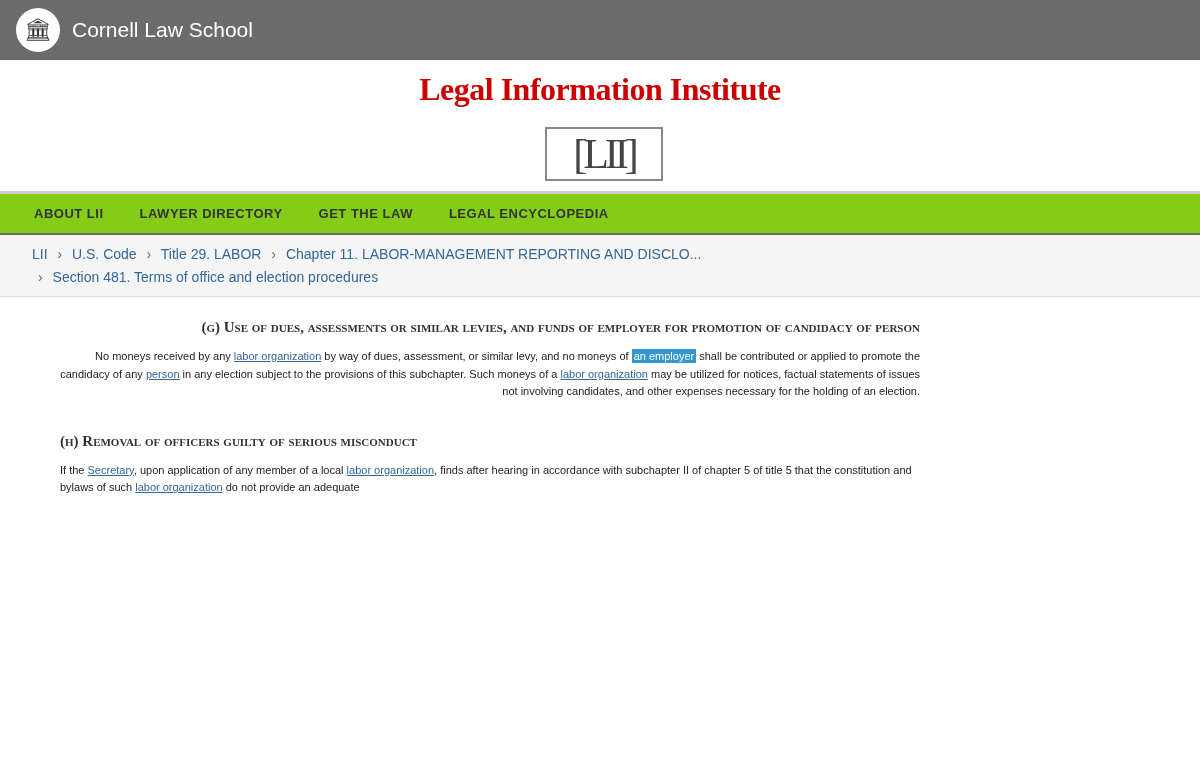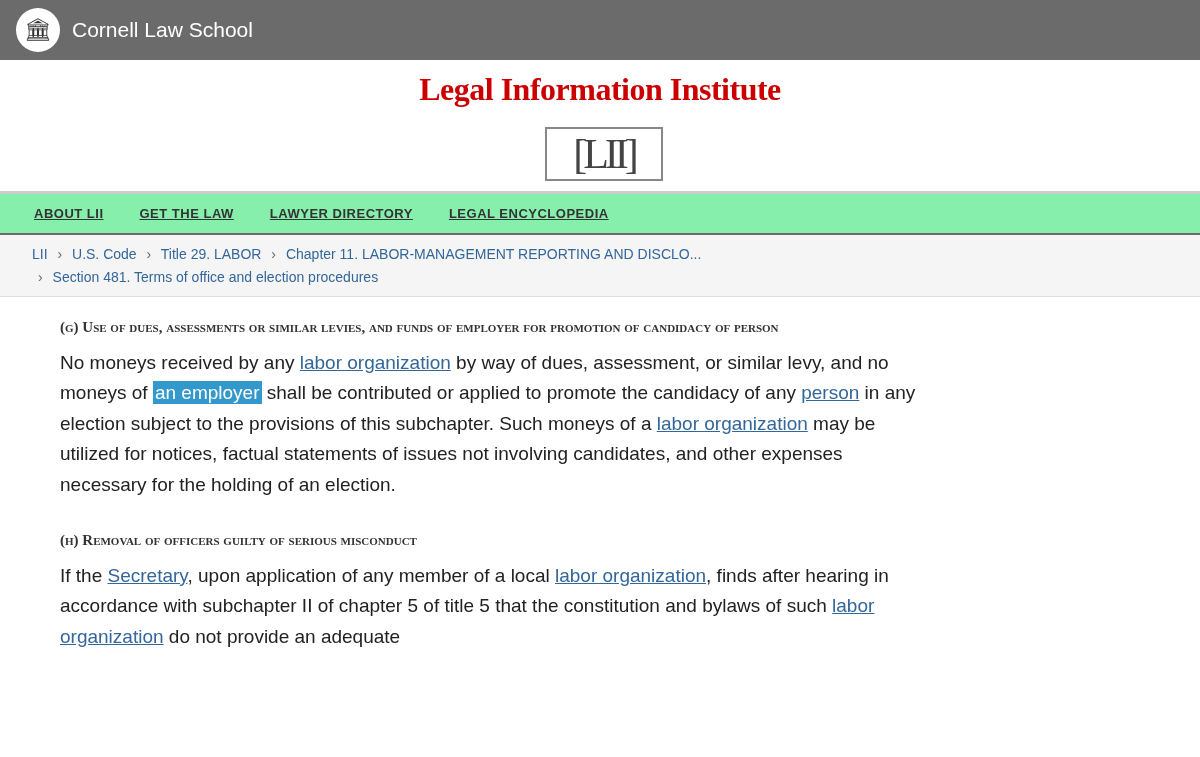--- a/index.html
+++ b/index.html
@@ -73,13 +73,12 @@
 
     
     .nav-bar {
-      background: #86efac;
+      background: #84cc16;
       border-bottom: 2px solid #6b6b6b;
       border-top: 1px solid #ccc;
       display: flex;
       align-items: center;
       padding: 0 16px;
-      text-decoration: underline;
     }
     .nav-item {
       padding: 12px 18px;

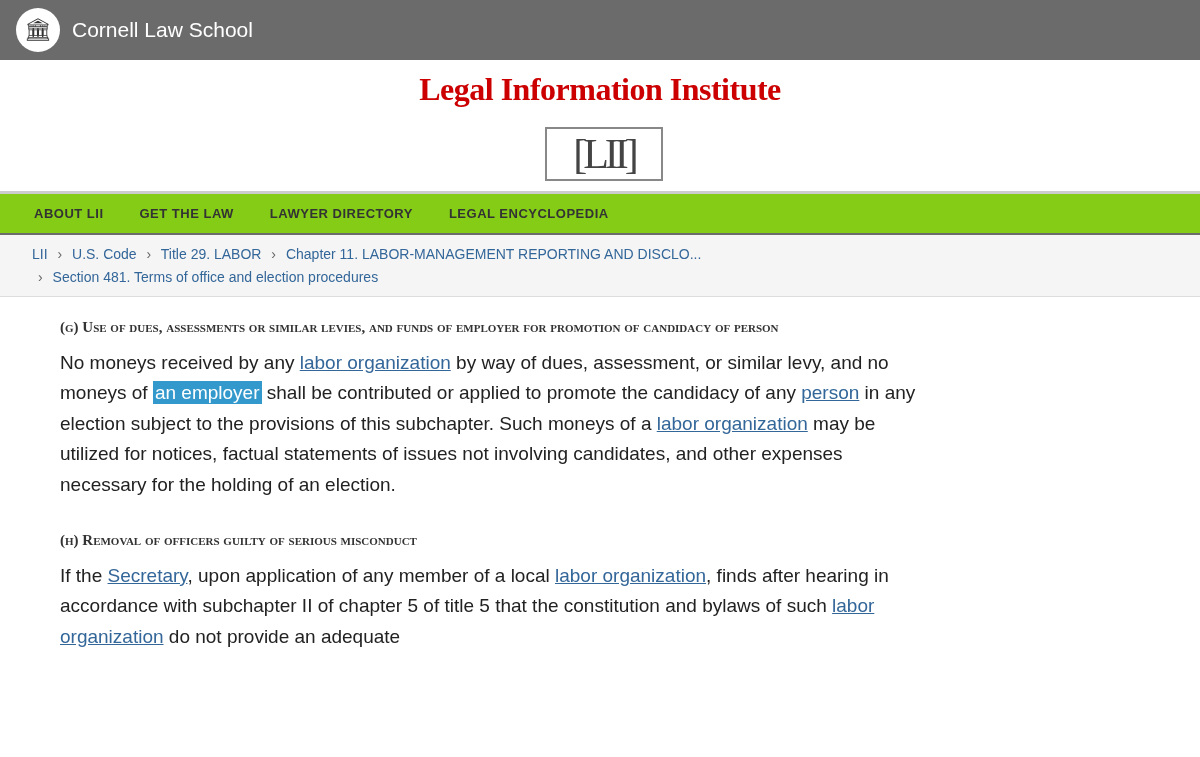--- a/index.html
+++ b/index.html
@@ -167,8 +167,8 @@
 
 <nav class="nav-bar">
   <a class="nav-item" href="#">ABOUT LII</a>
+  <a class="nav-item" href="#">LAWYER DIRECTORY</a>
   <a class="nav-item" href="#">GET THE LAW</a>
-  <a class="nav-item" href="#">LAWYER DIRECTORY</a>
   <a class="nav-item" href="#">LEGAL ENCYCLOPEDIA</a>
 </nav>
 

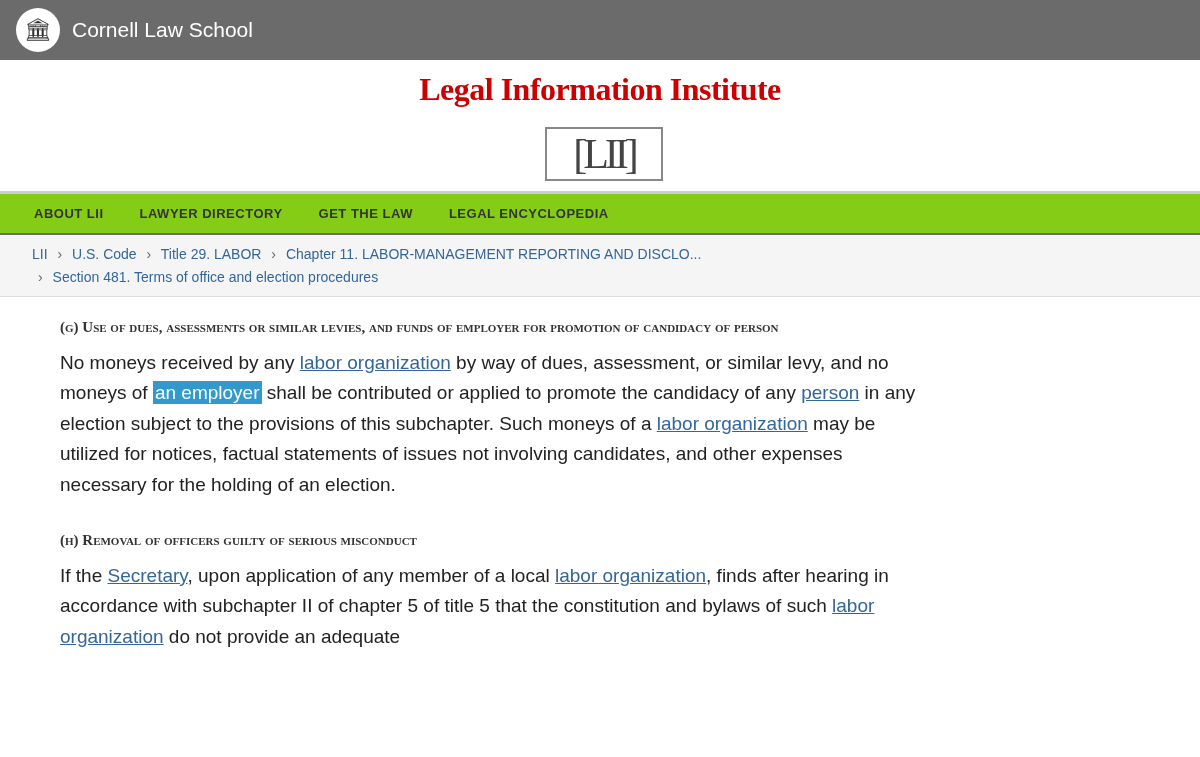--- a/index.html
+++ b/index.html
@@ -144,6 +144,7 @@
 
     .section-g {
       margin-bottom: 30px;
+      text-align: right;
     }
 
     .section-h {

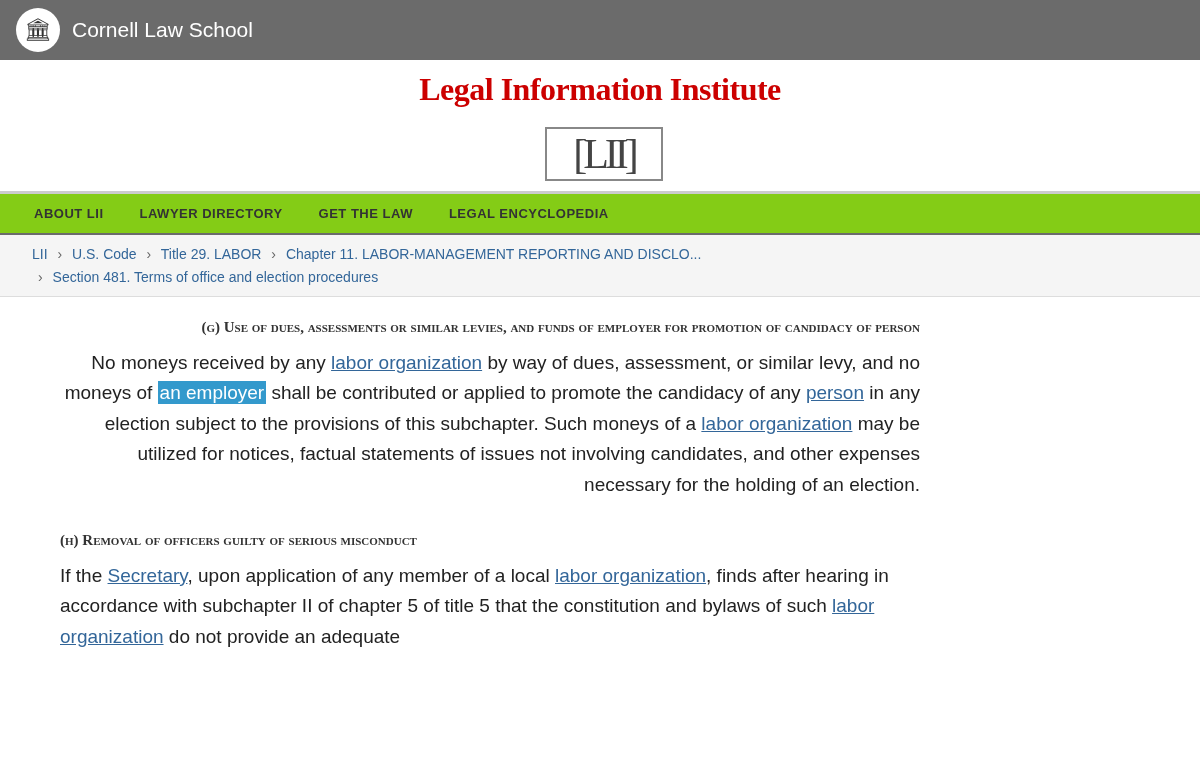--- a/index.html
+++ b/index.html
@@ -125,7 +125,7 @@
     }
 
     .section-body {
-      font-size: 19px;
+      font-size: 11px;
       line-height: 1.6;
       margin-bottom: 24px;
       color: #222;

